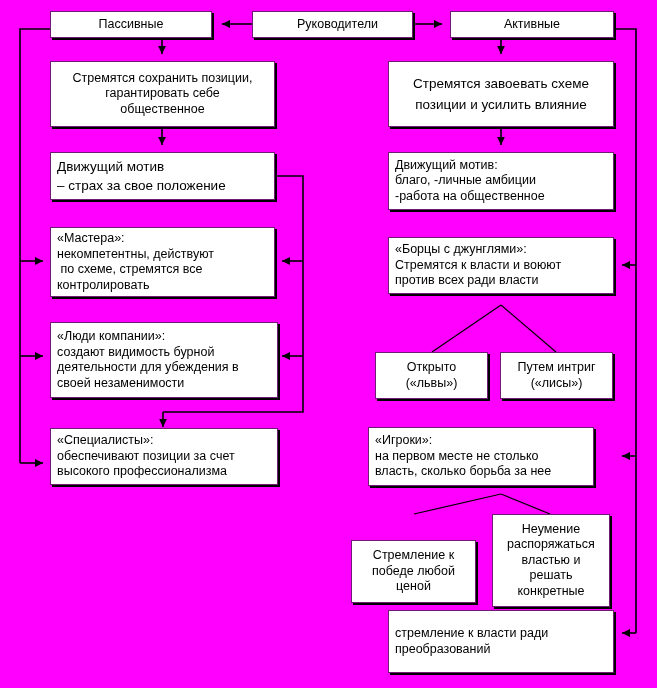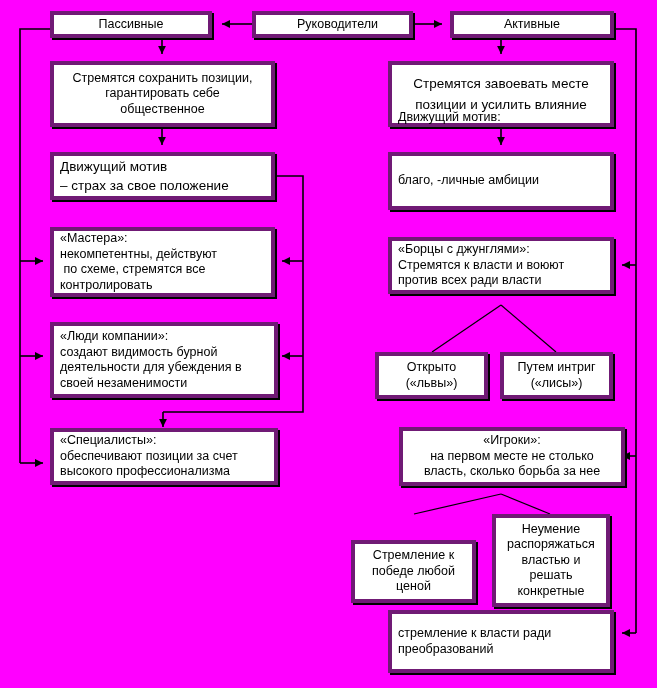--- a/index.html
+++ b/index.html
@@ -35,7 +35,7 @@
     position: absolute;
     box-sizing: border-box;
     background: #FFFFFF;
-    border: 4px solid #701a75;
+    border: 1px solid #701a75;
     box-shadow: 2px 2px 0 0 #000000;
     display: flex;
     flex-direction: column;

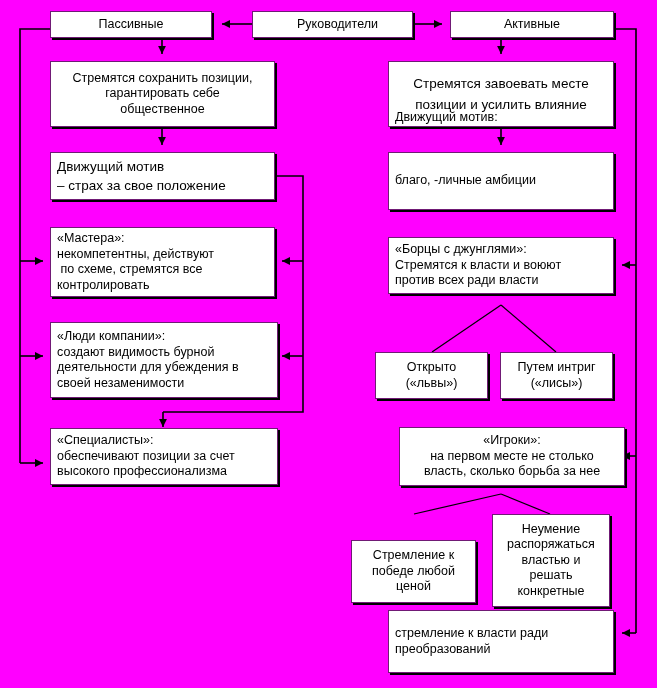--- a/index.html
+++ b/index.html
@@ -166,7 +166,7 @@
   </div>
 
   <div class="node center" style="left:388px; top:61px; width:226px; height:66px; font-size:13.5px; line-height:21px;">
-    <span class="ln">Стремятся завоевать месте</span>
+    <span class="ln">Стремятся завоевать схеме</span>
     <span class="ln">позиции и усилить влияние</span>
   </div>
 

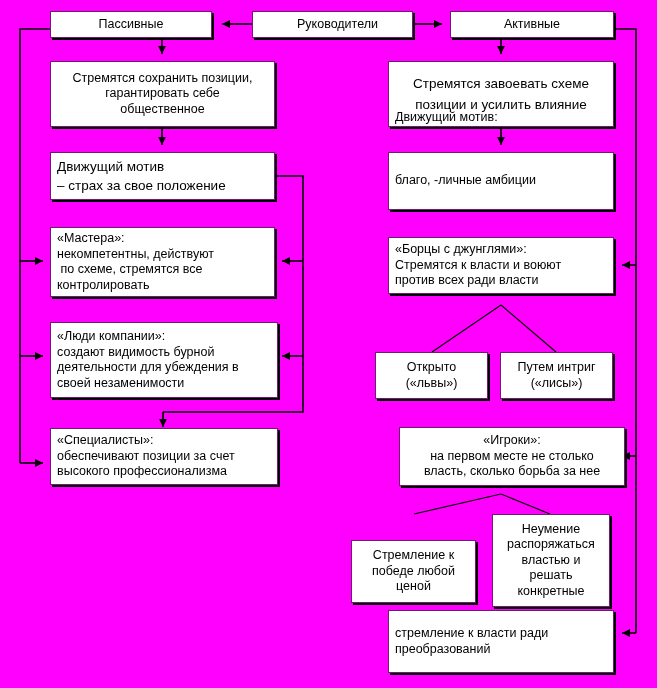--- a/index.html
+++ b/index.html
@@ -170,7 +170,7 @@
     <span class="ln">позиции и усилить влияние</span>
   </div>
 
-  <div class="node left" style="left:388px; top:152px; width:226px; height:58px;gap:48px;">
+  <div class="node left" style="left:388px; top:152px; width:226px; height:58px;">
     <span class="ln">Движущий мотив:</span>
     <span class="ln">благо, -личные амбиции</span>
     <span class="ln">-работа на общественное</span>

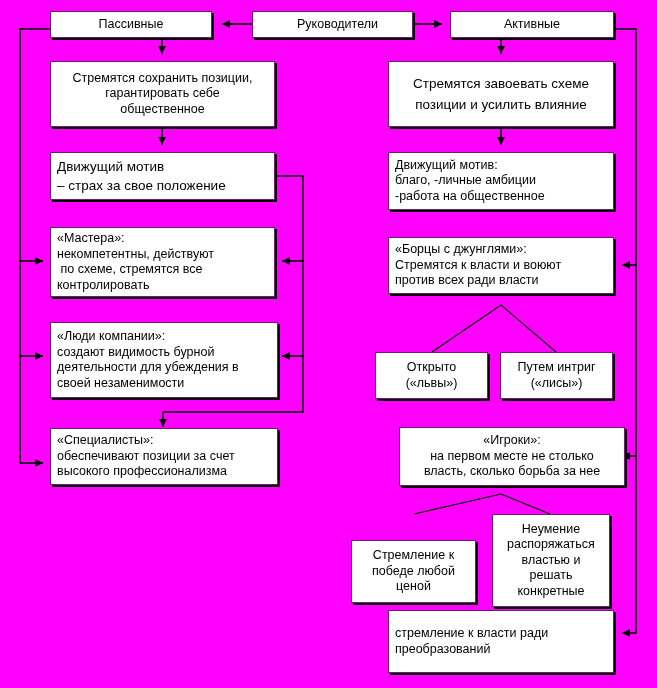--- a/index.html
+++ b/index.html
@@ -192,7 +192,7 @@
     <span class="ln">(«лисы»)</span>
   </div>
 
-  <div class="node left" style="left:399px; top:427px; width:226px; height:59px;text-align:center;">
+  <div class="node left" style="left:368px; top:427px; width:226px; height:59px;">
     <span class="ln">«Игроки»:</span>
     <span class="ln">на первом месте не столько</span>
     <span class="ln">власть, сколько борьба за нее</span>

